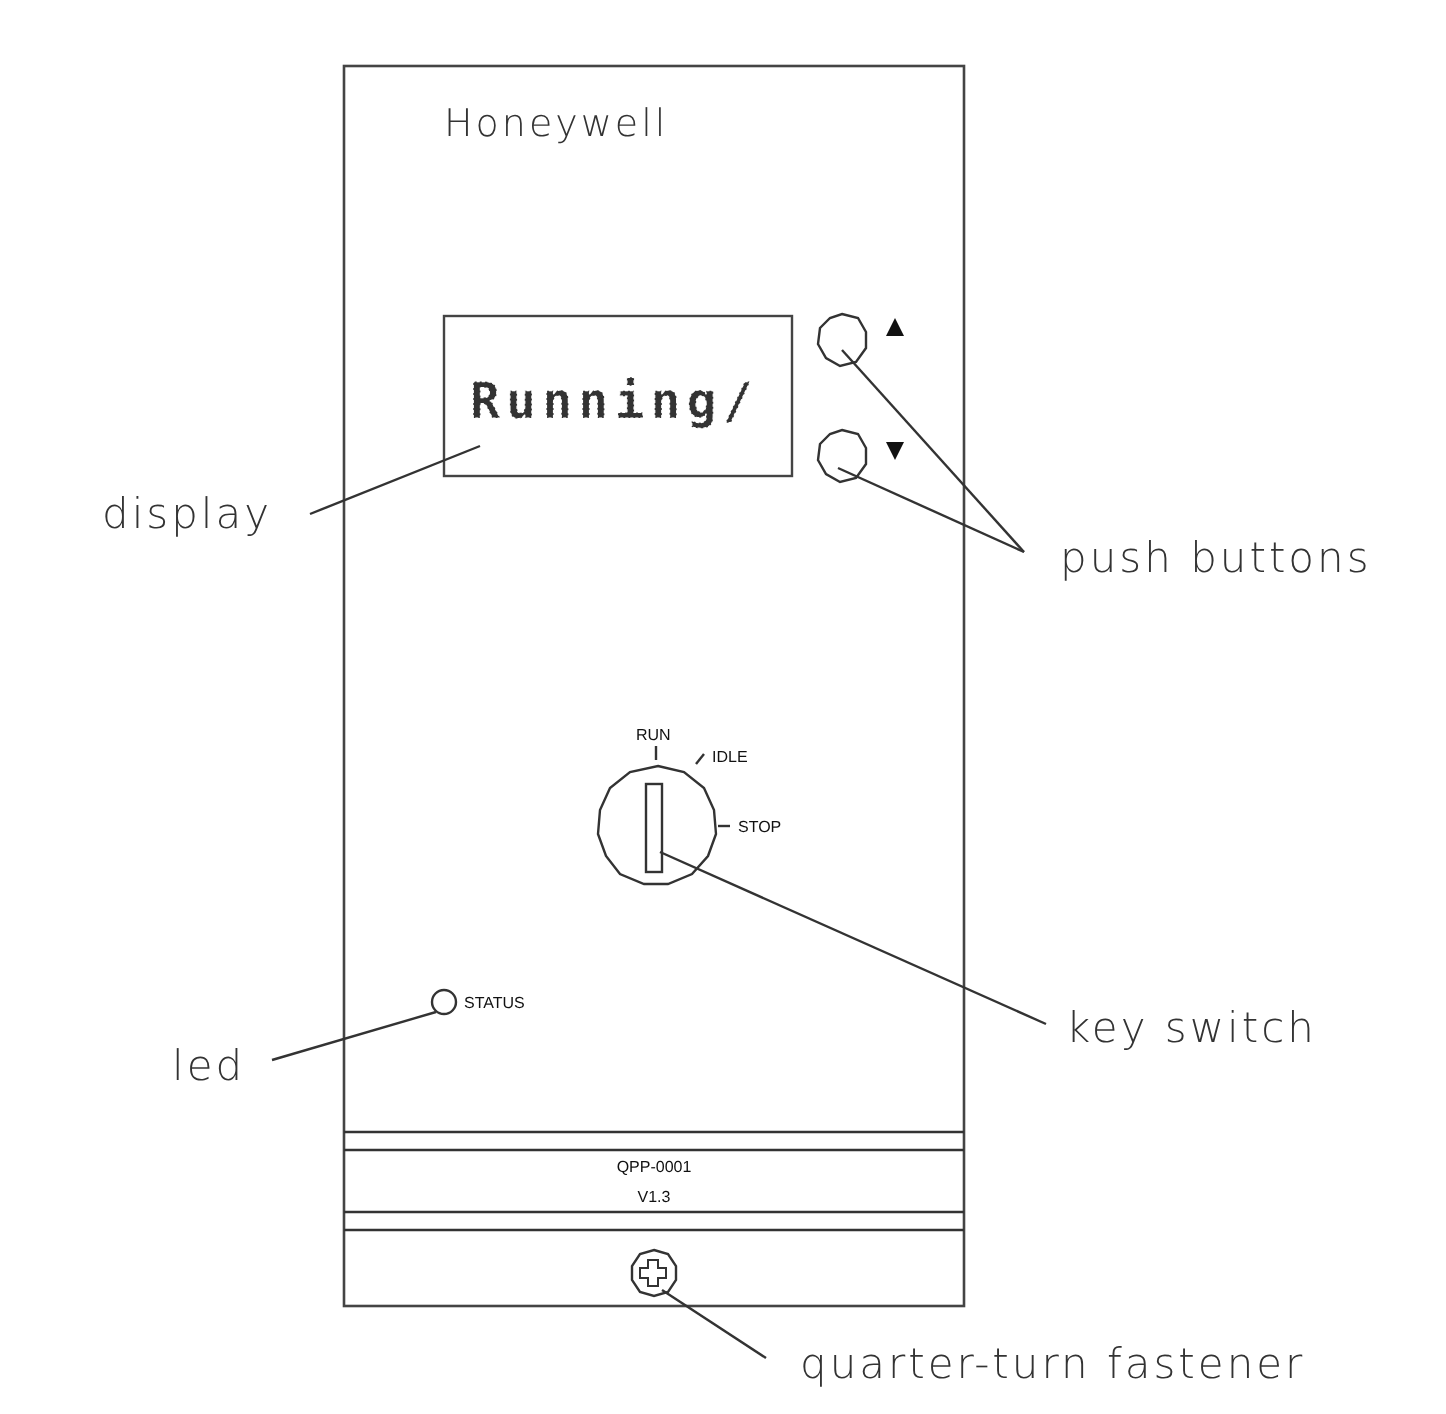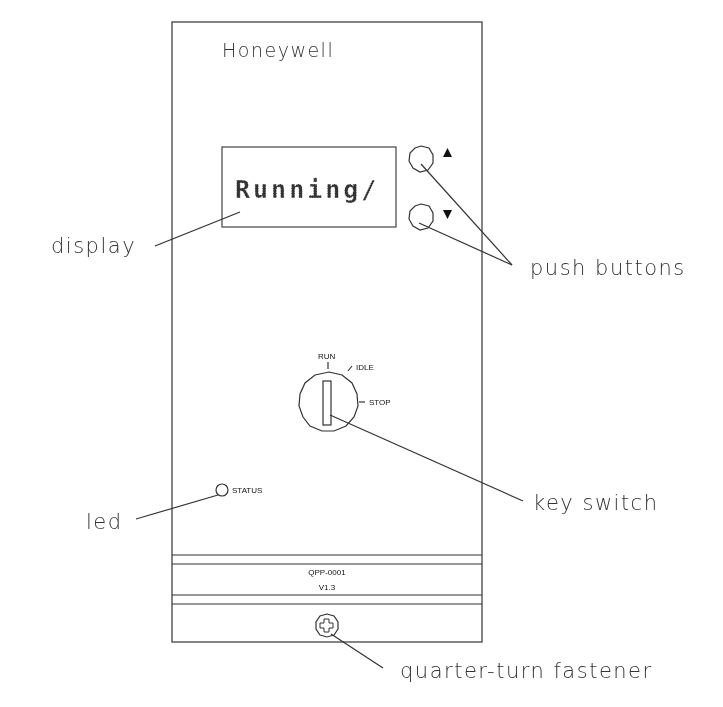--- a/index.html
+++ b/index.html
@@ -4,7 +4,7 @@
   <style>
     html, body { margin: 0; padding: 0; background: #ffffff; }
     body { width: 723px; height: 707px; position: relative; overflow: hidden; }
-    #stage { position: absolute; left: 0; top: 5px; width: 723px; height: 674px; }
+    #stage { position: absolute; left: 0; top: 16px; width: 723px; height: 674px; }
     svg text { font-family: "DejaVu Sans", sans-serif; fill: #333333; }
     .thin { font-family: "DejaVu Sans", sans-serif; font-weight: 200; letter-spacing: 1.5px; }
     .small { font-family: "Liberation Sans", sans-serif; font-size: 8px; fill: #111; }

